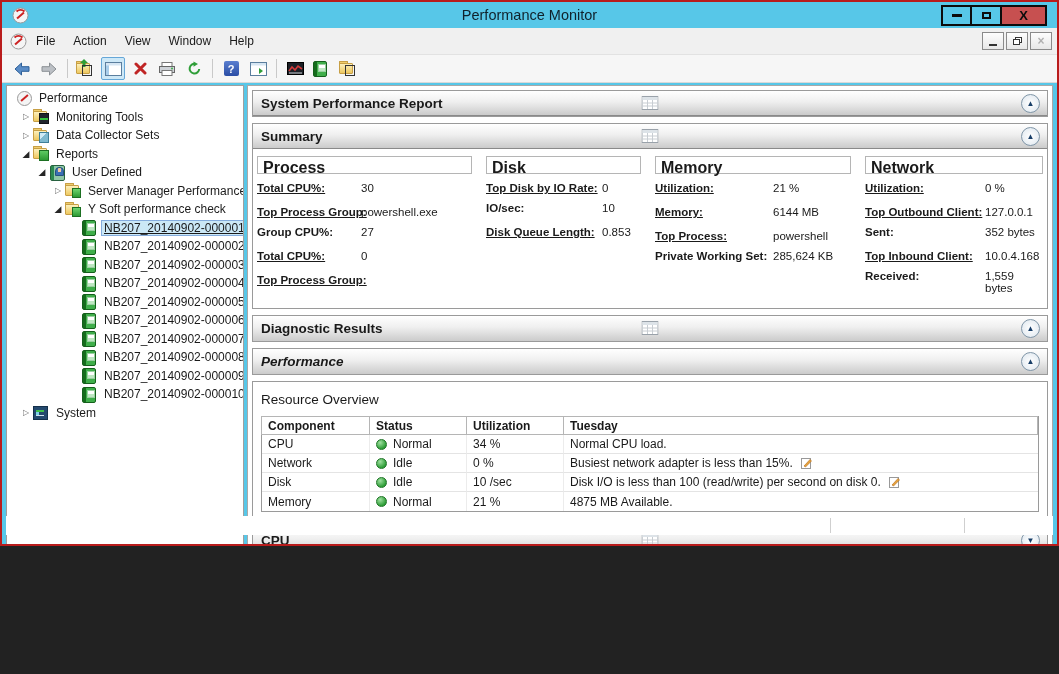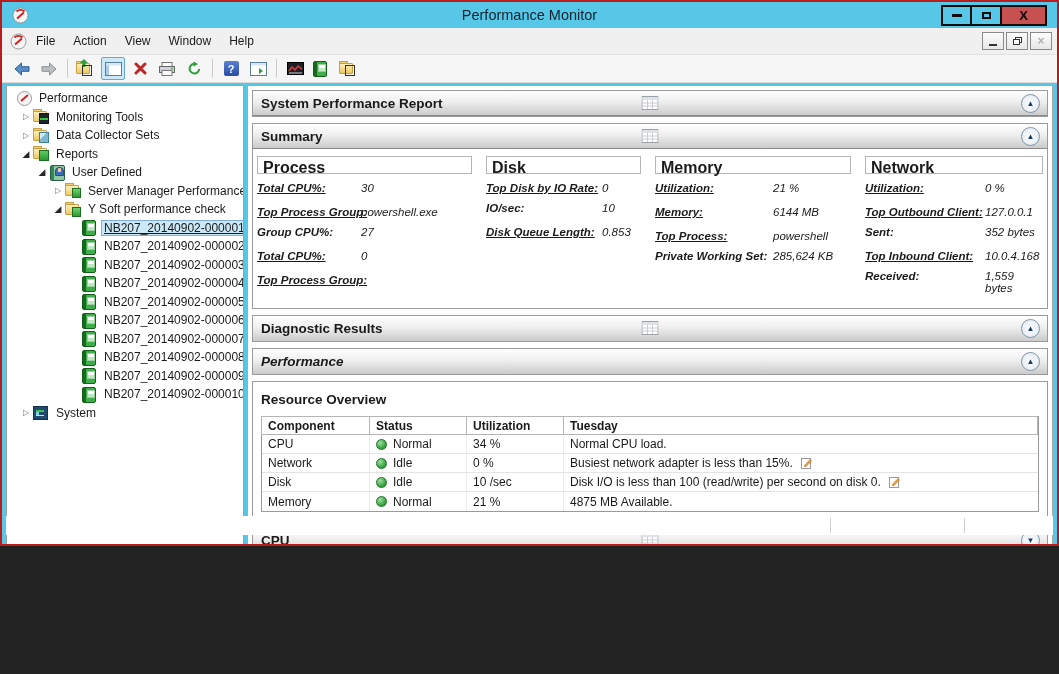--- a/index.html
+++ b/index.html
@@ -91,7 +91,7 @@
   
   .sum-body { padding: 7px 4px 6px 4px; display: grid; grid-template-columns: 215px 155px 196px 178px; column-gap: 14px; font-size: 11.5px; }
   .colhead { border: 1px solid #b5b5b5; font-weight: bold; padding: 2px 5px; margin-bottom: 8px; height: 18px; font-size: 16px; }
-  .srow { display: grid; margin-bottom: 8px; align-items: baseline; font-style: italic; }
+  .srow { display: grid; margin-bottom: 8px; align-items: baseline; }
   .col-process .srow { grid-template-columns: 104px 1fr; }
   .col-disk .srow { grid-template-columns: 116px 1fr; }
   .col-memory .srow { grid-template-columns: 118px 1fr; }

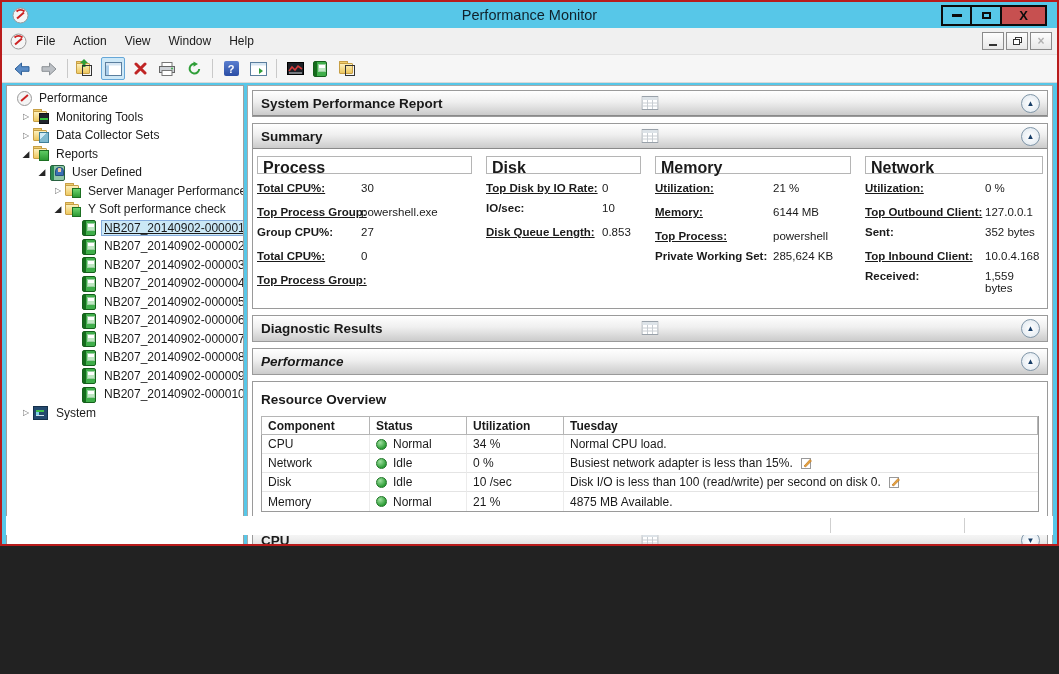--- a/index.html
+++ b/index.html
@@ -101,7 +101,7 @@
   .srow.gap { margin-top: 12px; }
   
   .perf-body { padding: 8px 4px 8px 4px; }
-  .ro-title { font-weight: bold; font-size: 13.5px; margin: 2px 4px 9px 4px; }
+  .ro-title { font-weight: normal; font-size: 13.5px; margin: 2px 4px 9px 4px; }
   .ro-table { margin: 0 4px; border: 1px solid #9a9a9a; }
   .ro-hrow, .ro-row { display: grid; grid-template-columns: 108px 97px 97px 1fr; }
   .ro-hcell { border: 1px solid #b5b5b5; margin: -1px 0 0 -1px; font-weight: bold; padding: 2px 6px; height: 19px; background: #fff; }

